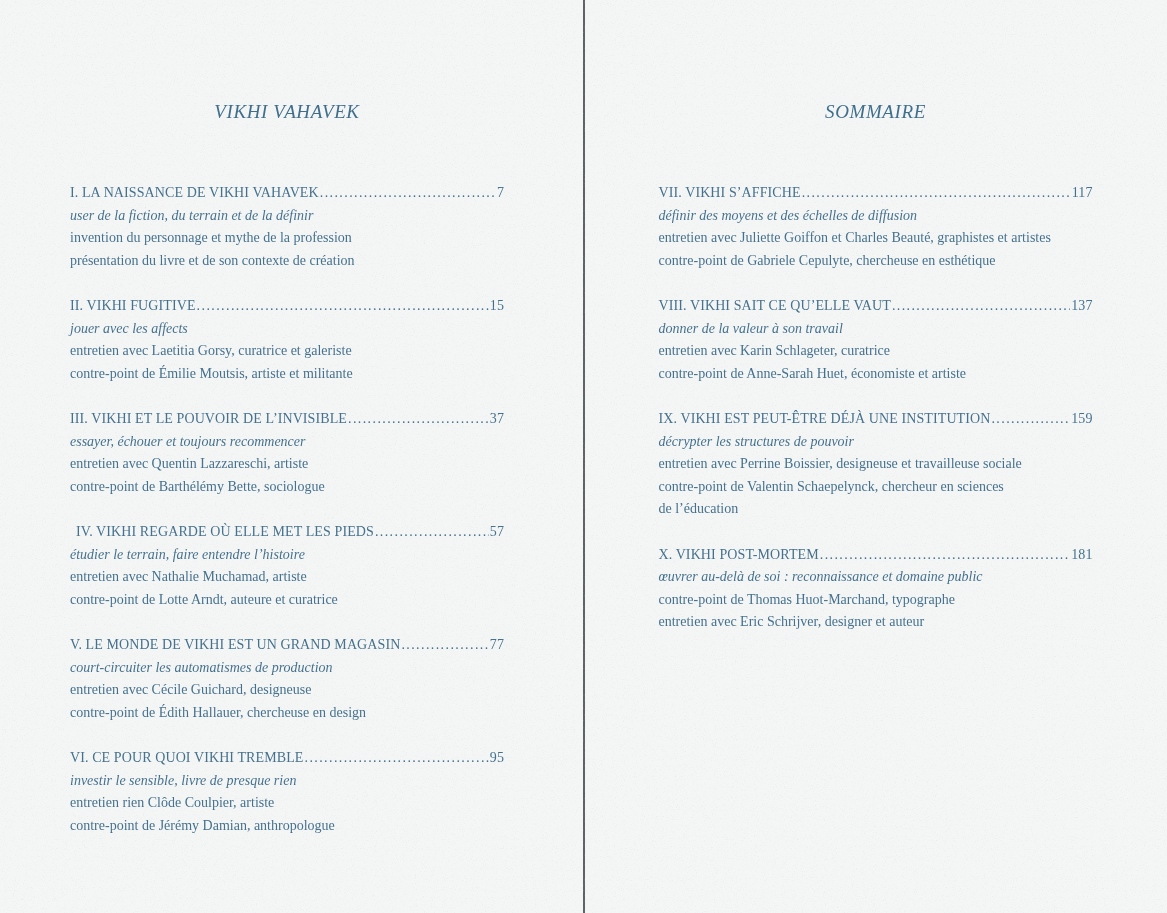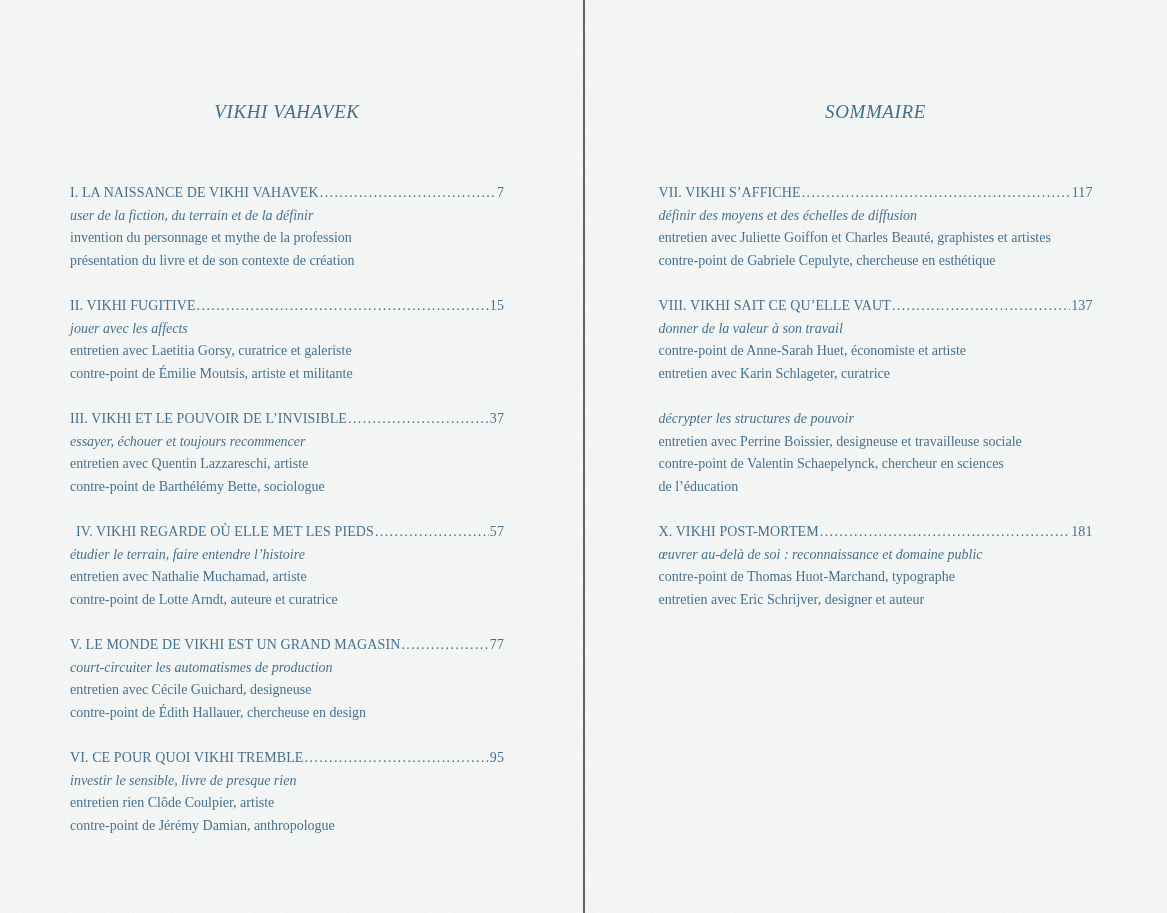--- a/index.html
+++ b/index.html
@@ -182,8 +182,8 @@
     </div>
     <div class="toc-subtitle">donner de la valeur à son travail</div>
     <div class="toc-details">
+              <div class="toc-detail-line">entretien avec Karin Schlageter, curatrice</div>
               <div class="toc-detail-line">contre-point de Anne-Sarah Huet, économiste et artiste</div>
-              <div class="toc-detail-line">entretien avec Karin Schlageter, curatrice</div>
             </div>
   </div>
 

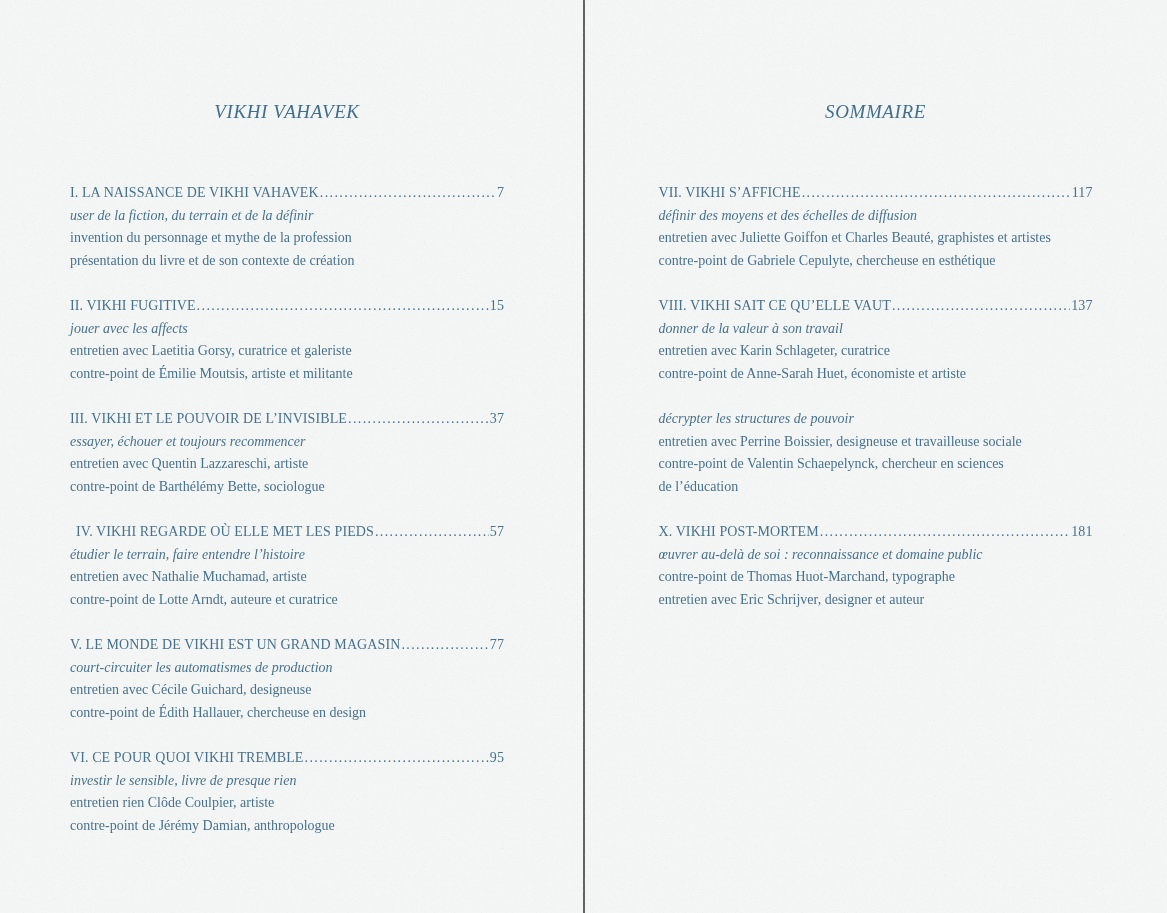--- a/index.html
+++ b/index.html
@@ -188,6 +188,11 @@
   </div>
 
   <div class="toc-entry">
+    <div class="toc-title-row">
+      <span class="toc-title">IX. VIKHI EST PEUT-ÊTRE DÉJÀ UNE INSTITUTION</span>
+      <span class="dot-leader"></span>
+      <span class="toc-page-num">159</span>
+    </div>
     <div class="toc-subtitle">décrypter les structures de pouvoir</div>
     <div class="toc-details">
               <div class="toc-detail-line">entretien avec Perrine Boissier, designeuse et travailleuse sociale</div>

